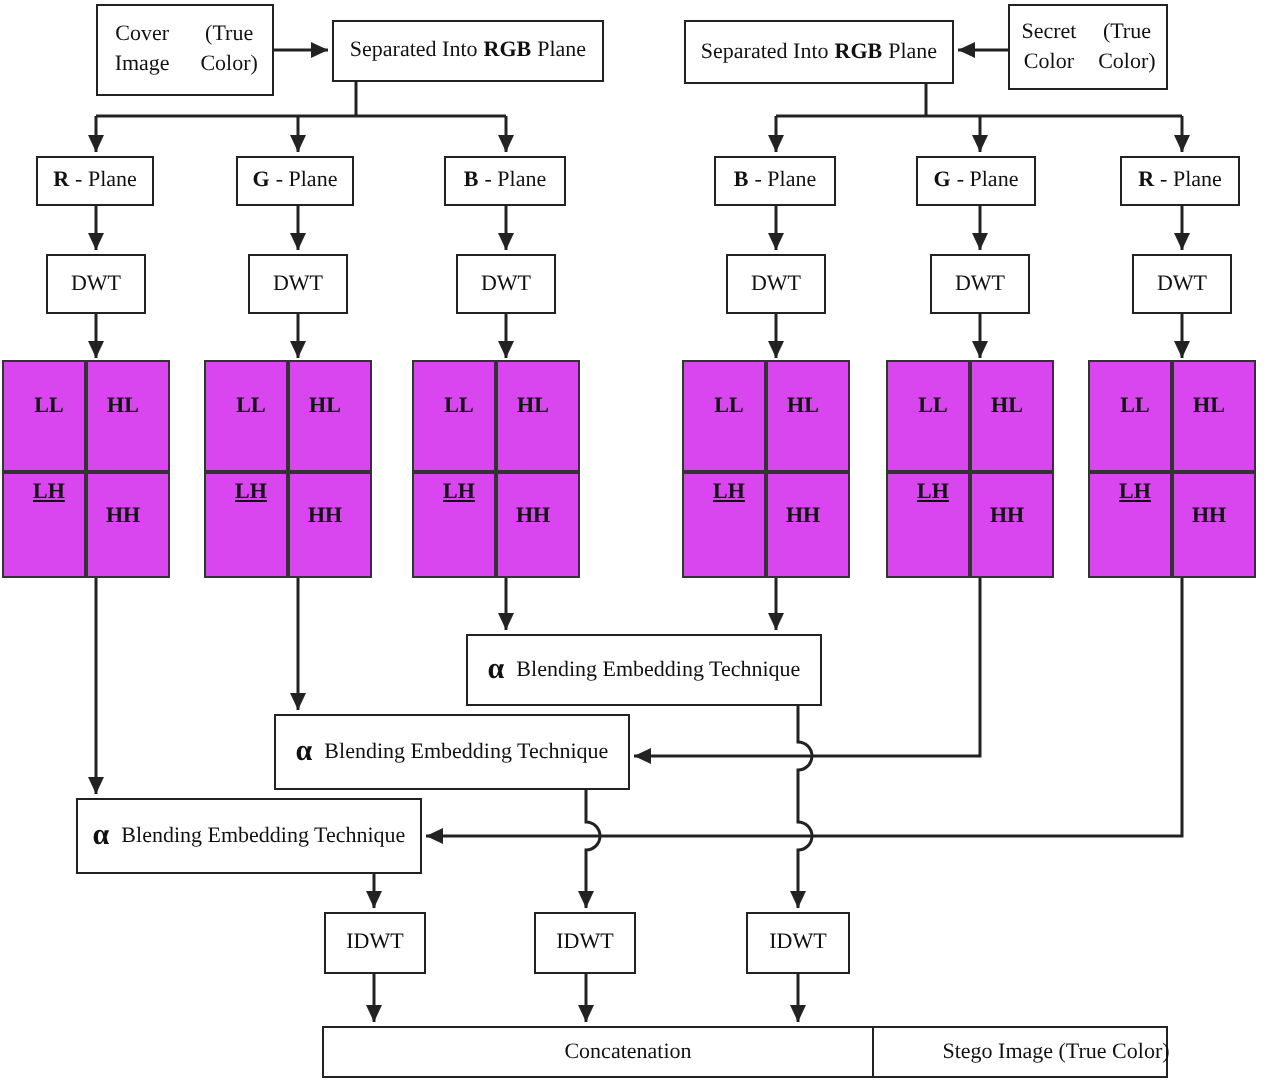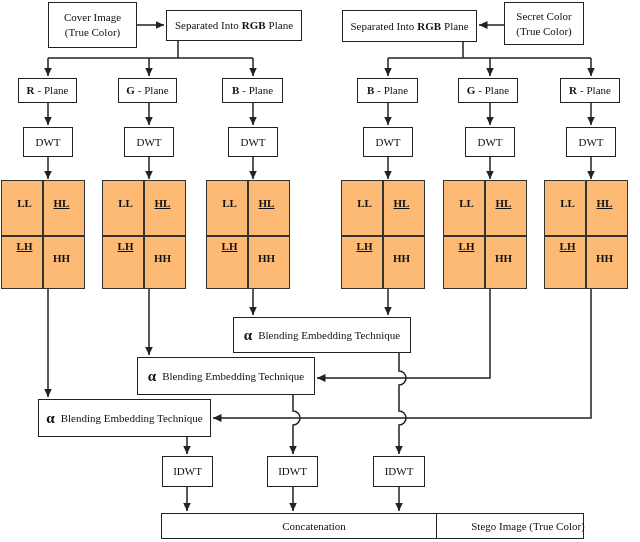--- a/index.html
+++ b/index.html
@@ -13,7 +13,7 @@
     box-sizing:border-box;display:flex;align-items:center;justify-content:center;
     font-size:11px;line-height:1.35;text-align:center;white-space:nowrap;
   }
-  .twoline{flex-direction:column;white-space:normal;}
+  .twoline{flex-direction:row;white-space:normal;}
   .planebox b{font-weight:bold;margin-right:3px;}
   .sep b{font-weight:bold;margin:0 3px;text-align:center;}
   .grid{

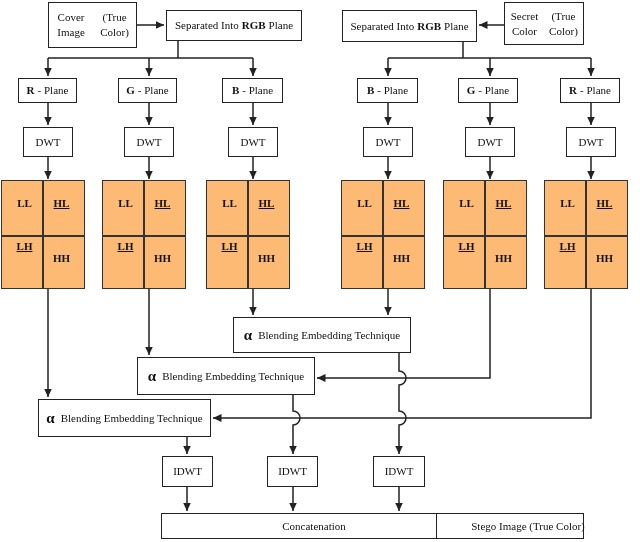--- a/index.html
+++ b/index.html
@@ -17,7 +17,7 @@
   .planebox b{font-weight:bold;margin-right:3px;}
   .sep b{font-weight:bold;margin:0 3px;text-align:center;}
   .grid{
-    position:absolute;z-index:2;background:#fdba74;border:1.5px solid #333;
+    position:absolute;z-index:2;background:#d946ef;border:1.5px solid #333;
     box-sizing:border-box;width:84px;height:109px;
   }
   .vdiv{position:absolute;top:0;bottom:0;left:50%;width:1.5px;margin-left:-0.75px;background:#333;}

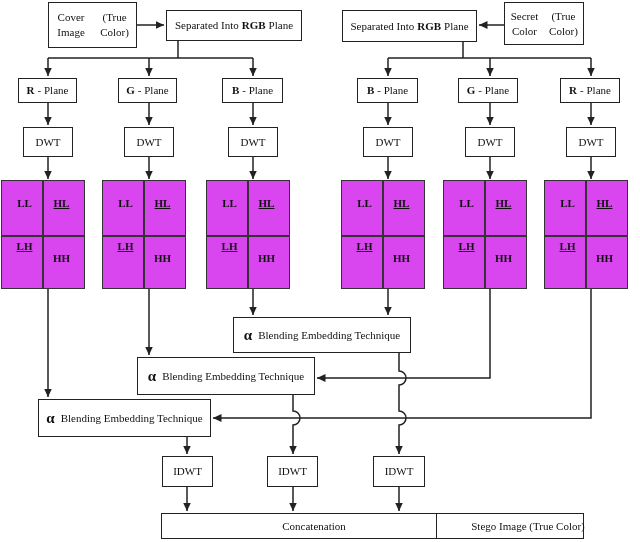--- a/index.html
+++ b/index.html
@@ -24,7 +24,7 @@
   .hdiv{position:absolute;left:0;right:0;top:54px;height:1.5px;background:#333;}
   .sub{position:absolute;font-weight:bold;font-size:11px;width:45px;text-align:center;}
   .sub.tl{left:0;top:16px;}
-  .sub.tr{right:0;top:16px;text-decoration:underline;}
+  .sub.tr{right:0;top:16px;}
   .sub.bl{left:0;top:59px;text-decoration:underline;}
   .sub.br{right:0;top:71px;margin-left:22px;}
   .blend{font-size:11px;}

